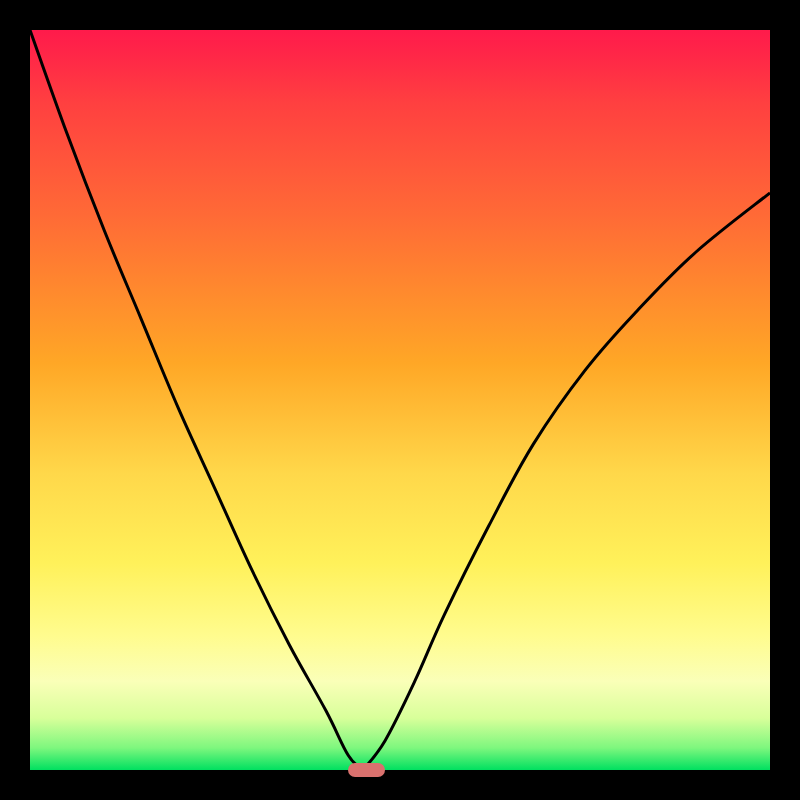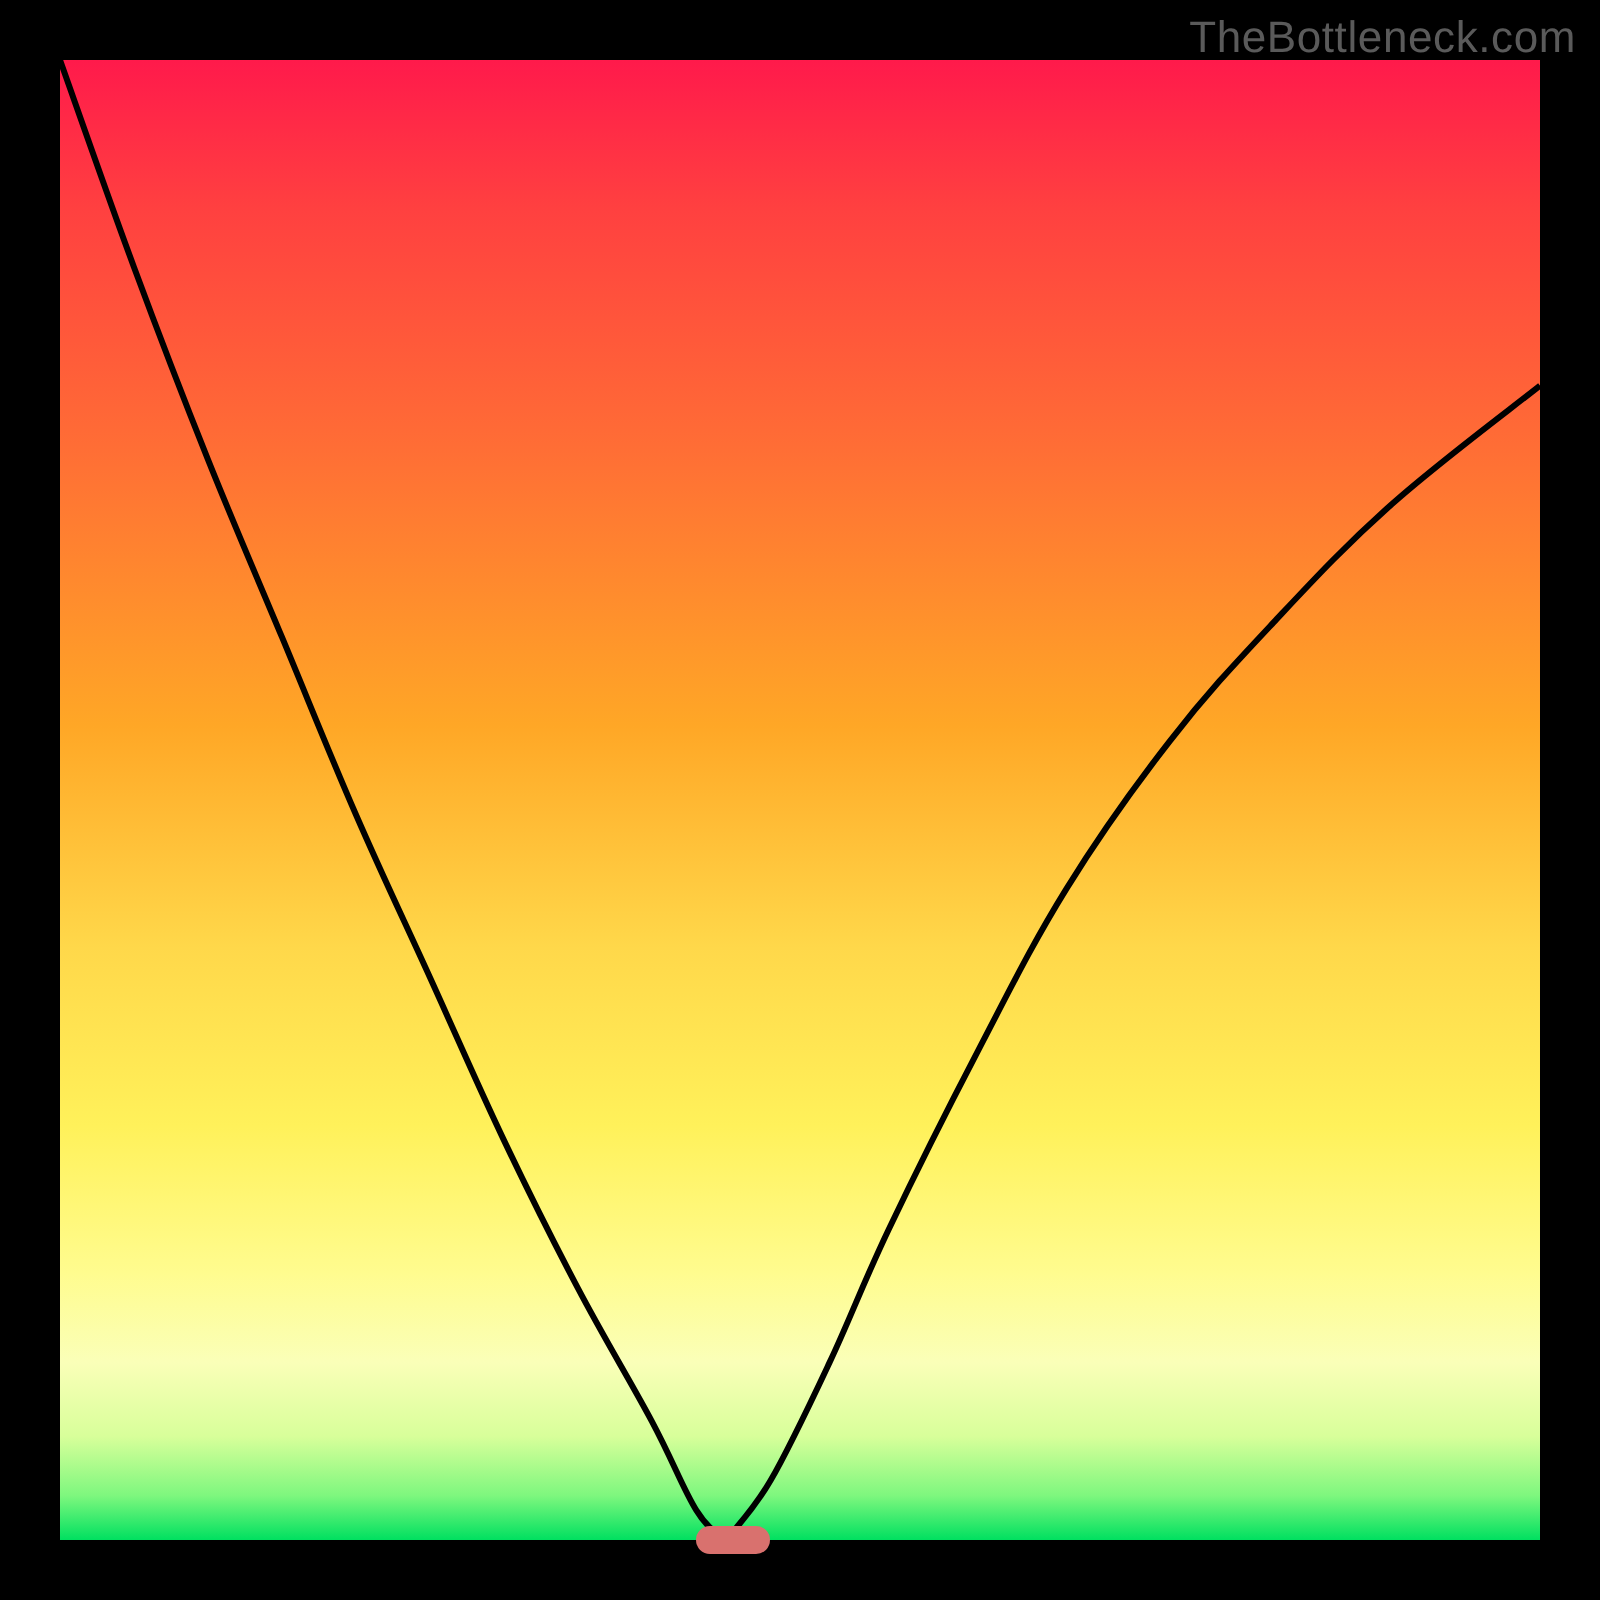--- a/index.html
+++ b/index.html
@@ -65,7 +65,6 @@
 <body>
 
 <div class="frame">
-  <div class="watermark">TheBottleneck.com</div>
 
   <div class="plot">
 

